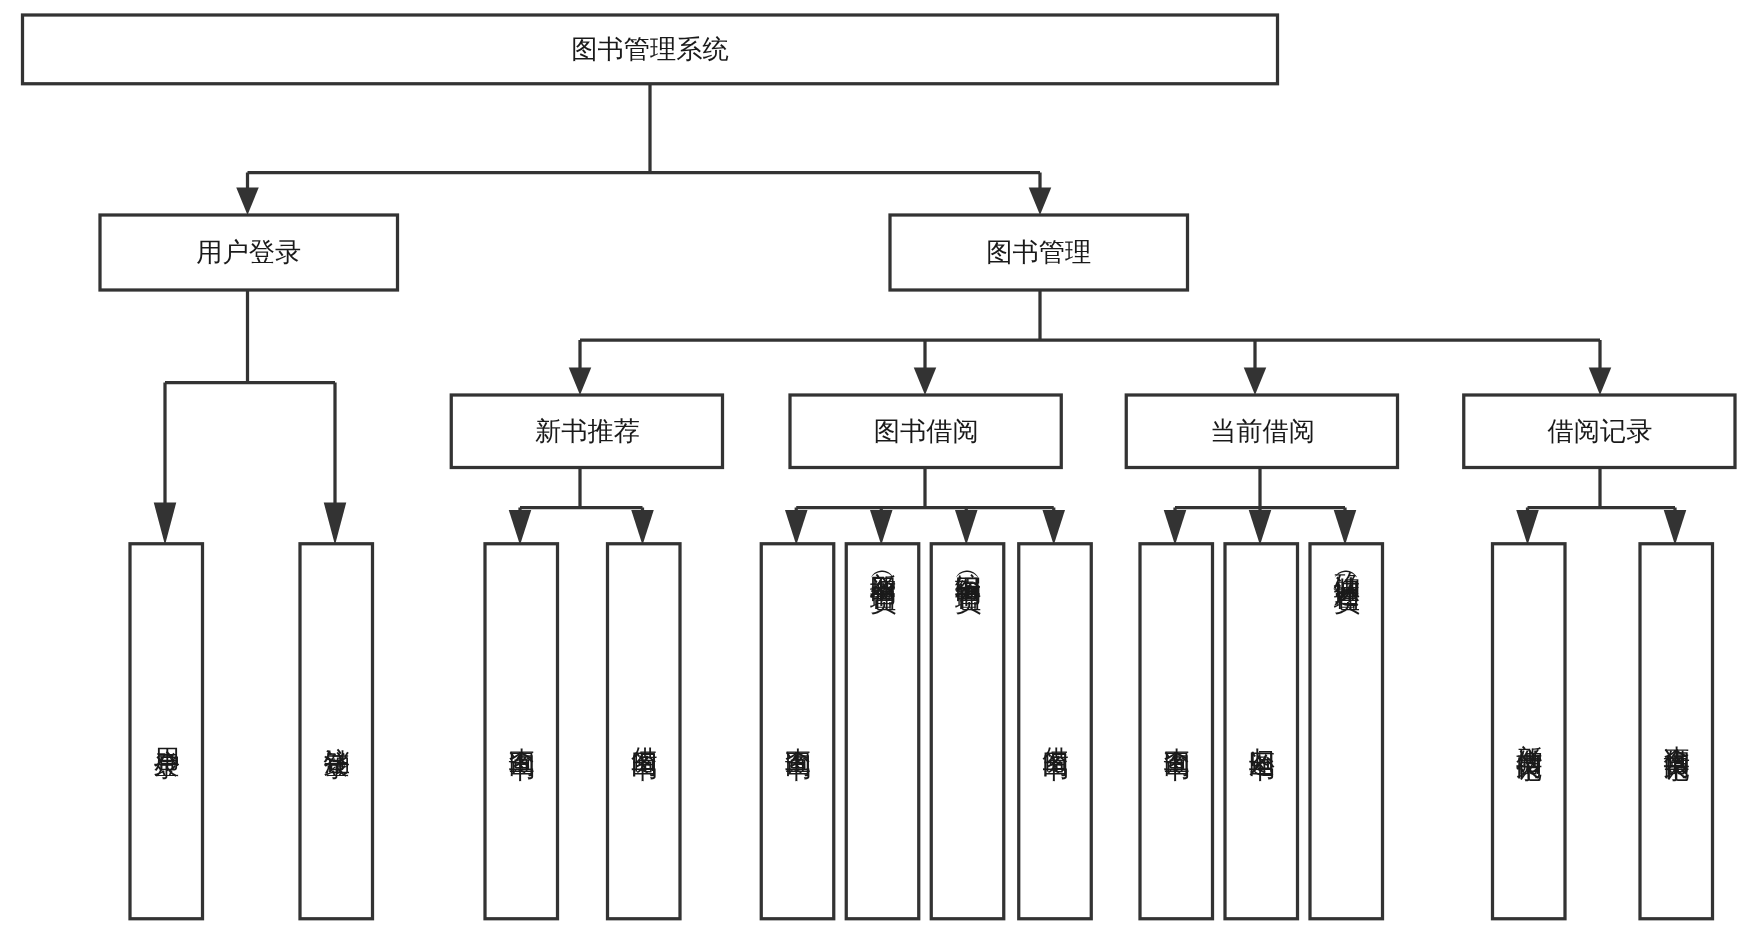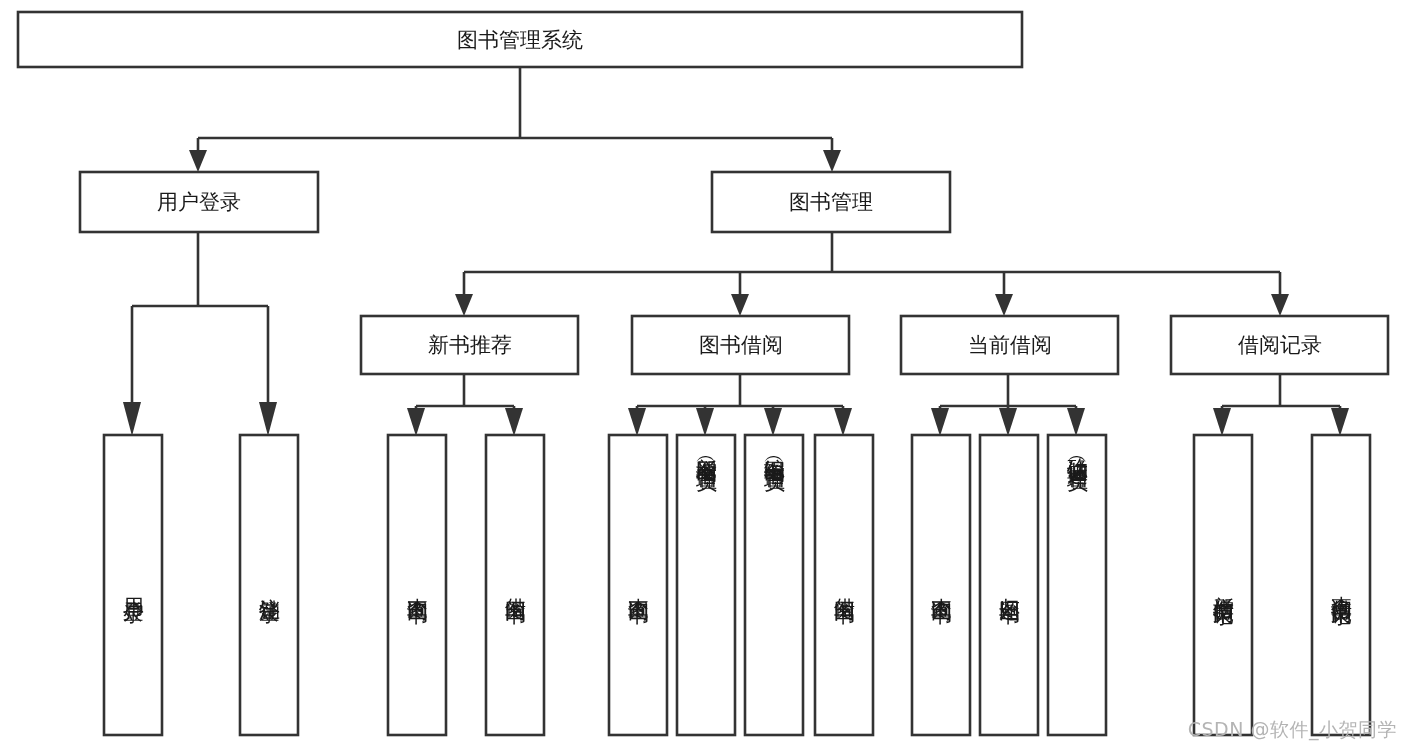--- a/index.html
+++ b/index.html
@@ -207,7 +207,6 @@
   <div class="vlabel" style="left: 1194px; top: 435px; width: 58px; height: 300px; display: flex; align-items: center; justify-content: center;">新增借阅记录</div>
   <div class="vlabel" style="left: 1312px; top: 435px; width: 58px; height: 300px; display: flex; align-items: center; justify-content: center;">查询借阅记录</div>
 
-  <div class="watermark">CSDN @软件_小贺同学</div>
 </div>
 
 </body></html>

